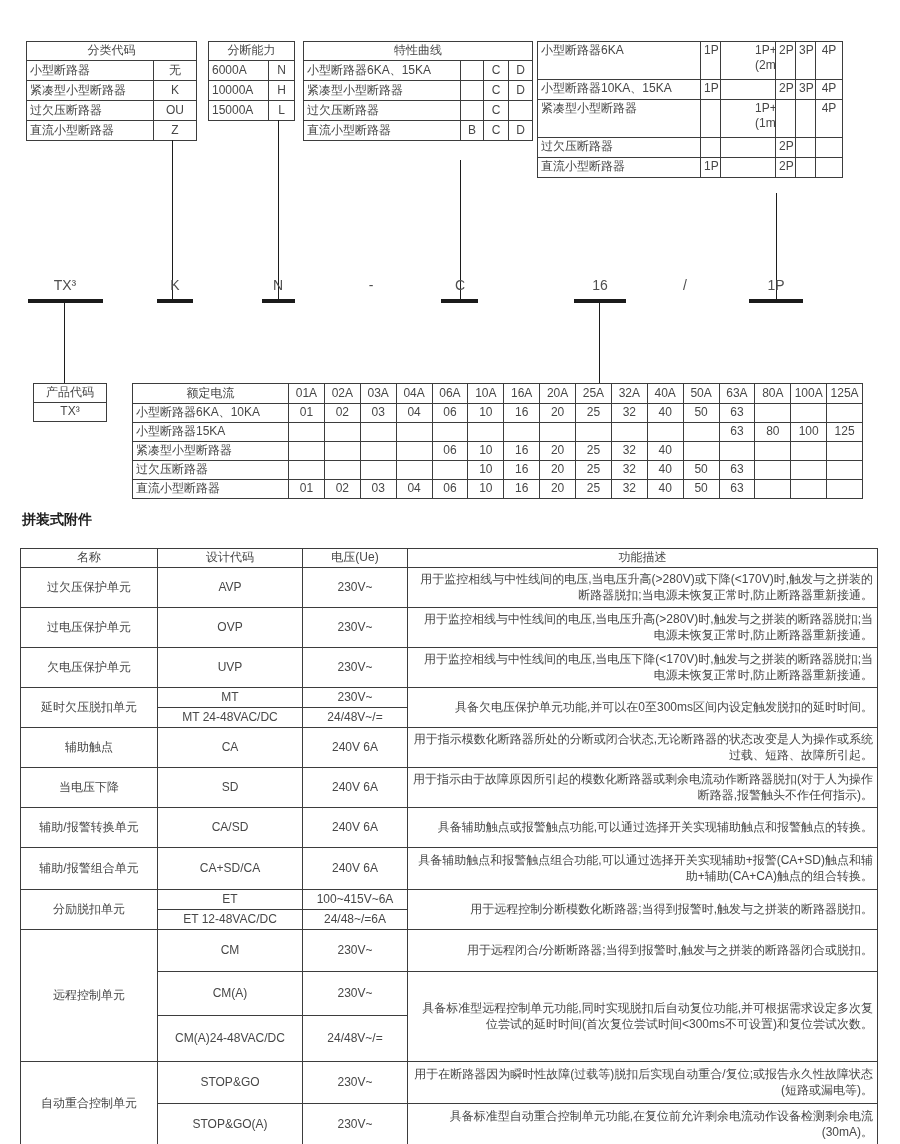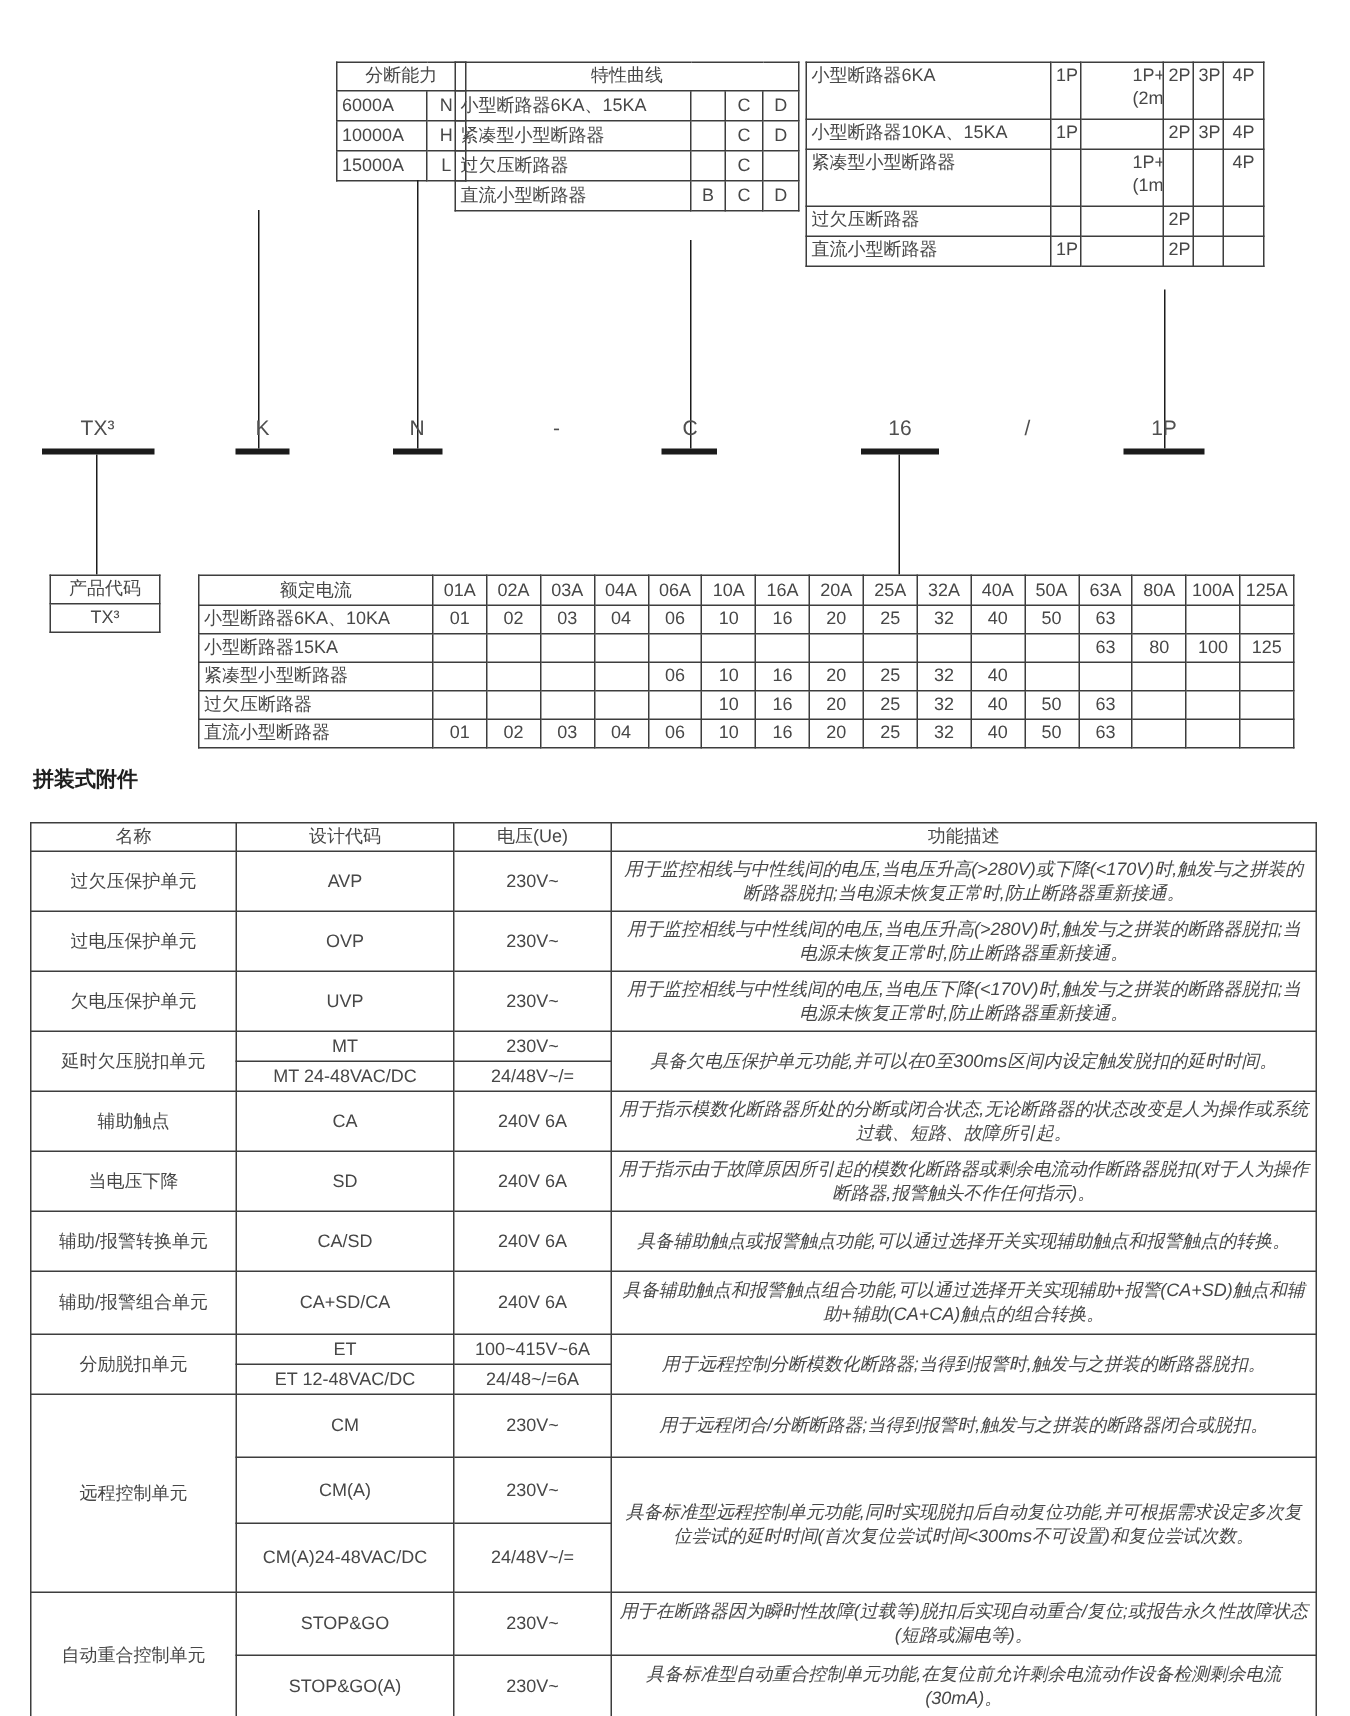--- a/index.html
+++ b/index.html
@@ -49,6 +49,33 @@
 
 <div class="page">
 
+  <table id="t-class">
+    <colgroup>
+        <col style="width:127px">
+        <col style="width:43px">
+      </colgroup>
+    <tbody>
+        <tr class="hdr">
+      <th colspan="2">分类代码</th>
+    </tr>
+    <tr>
+      <td class="lft">小型断路器</td>
+      <td>无</td>
+    </tr>
+    <tr>
+      <td class="lft">紧凑型小型断路器</td>
+      <td>K</td>
+    </tr>
+    <tr>
+      <td class="lft">过欠压断路器</td>
+      <td>OU</td>
+    </tr>
+    <tr>
+      <td class="lft">直流小型断路器</td>
+      <td>Z</td>
+    </tr>
+  </tbody>
+    </table>
 
   <table id="t-break">
     <colgroup>

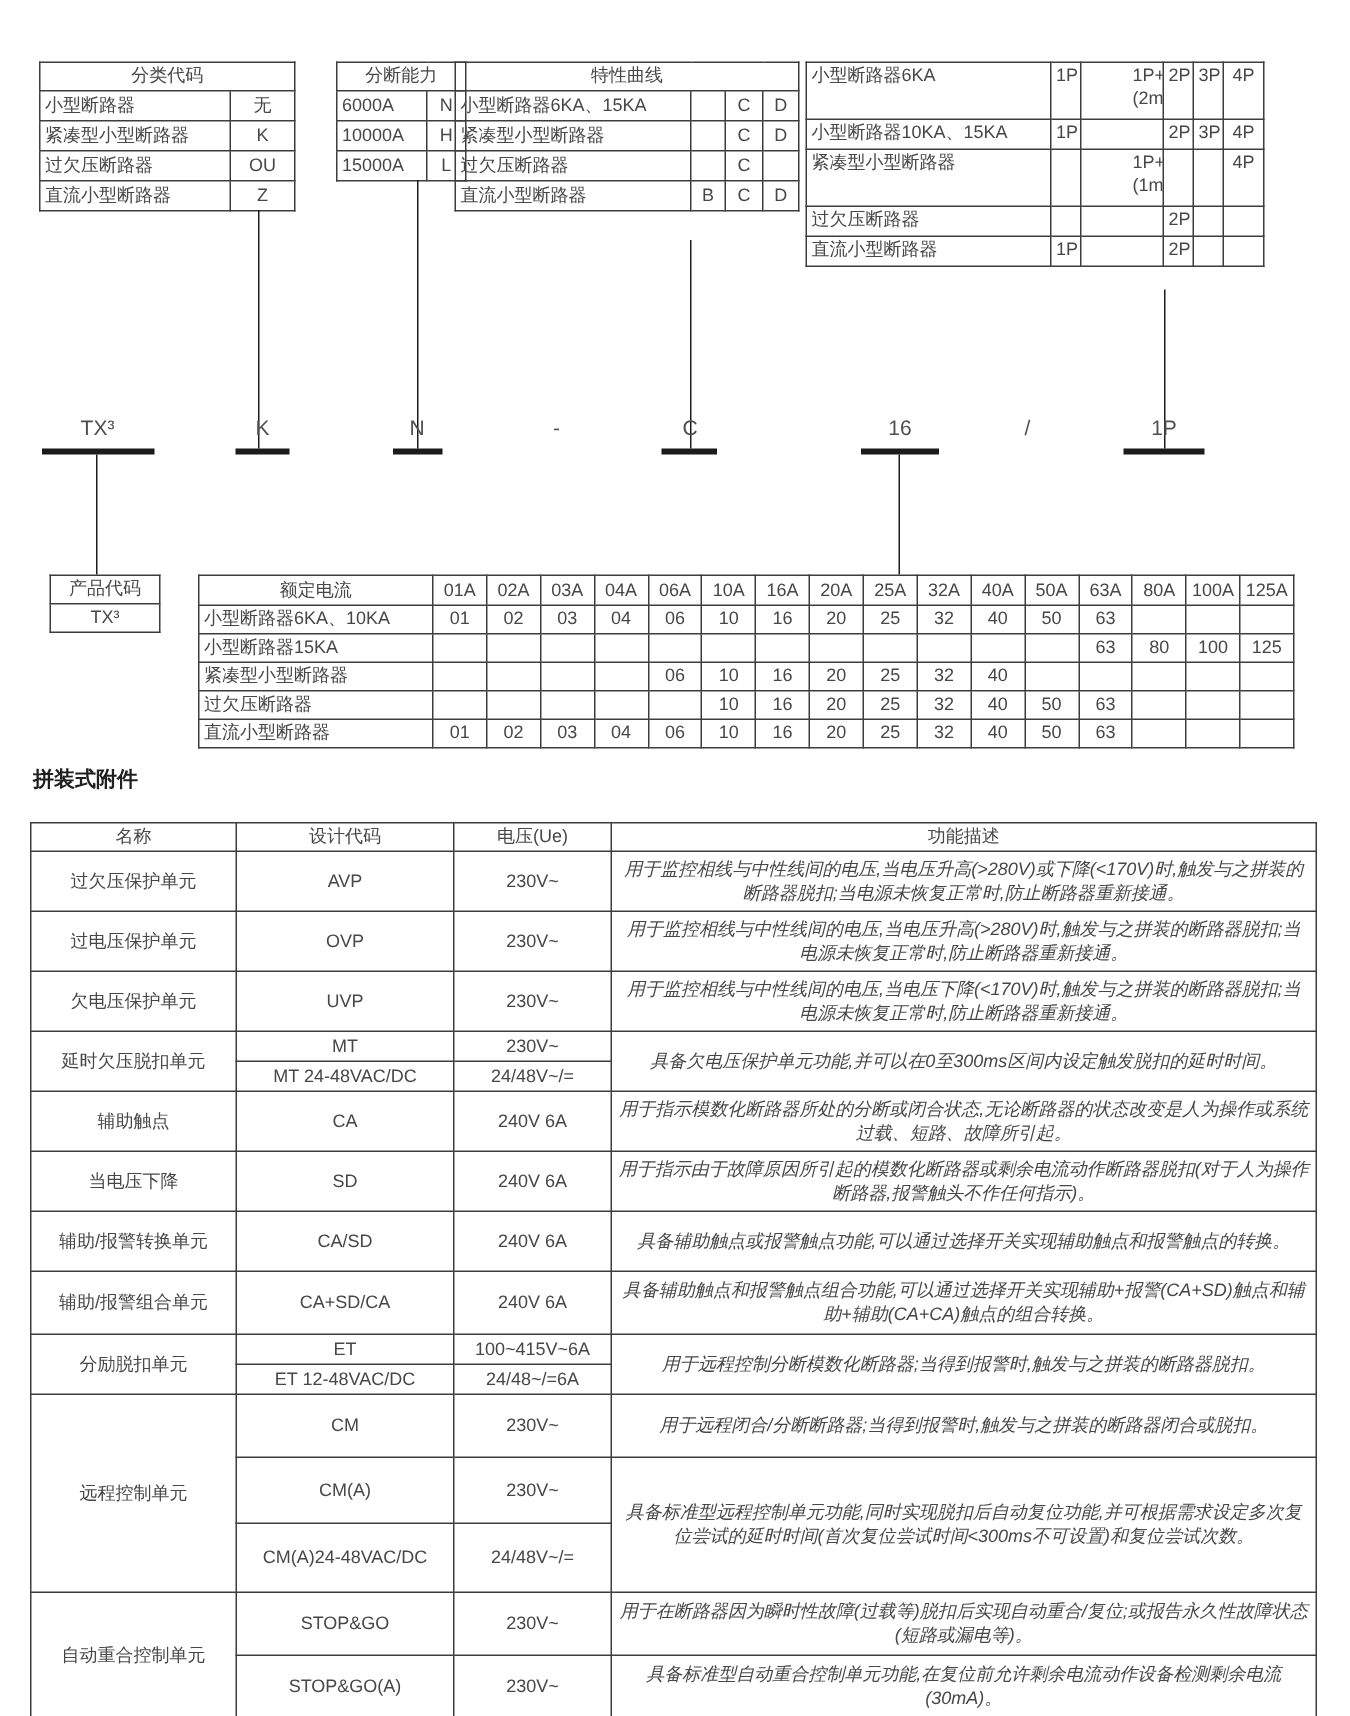--- a/index.html
+++ b/index.html
@@ -16,7 +16,7 @@
 
   
   #t-class   { left:26px;  top:41px;  width:170px; }
-  #t-break   { left:224px; top:41px;  width:86px;  }
+  #t-break   { left:208px; top:41px;  width:86px;  }
   #t-curve   { left:303px; top:41px;  width:229px; }
   #t-poles   { left:537px; top:41px;  width:305px; }
   #t-class tr, #t-break tr, #t-curve tr { height:20px; }

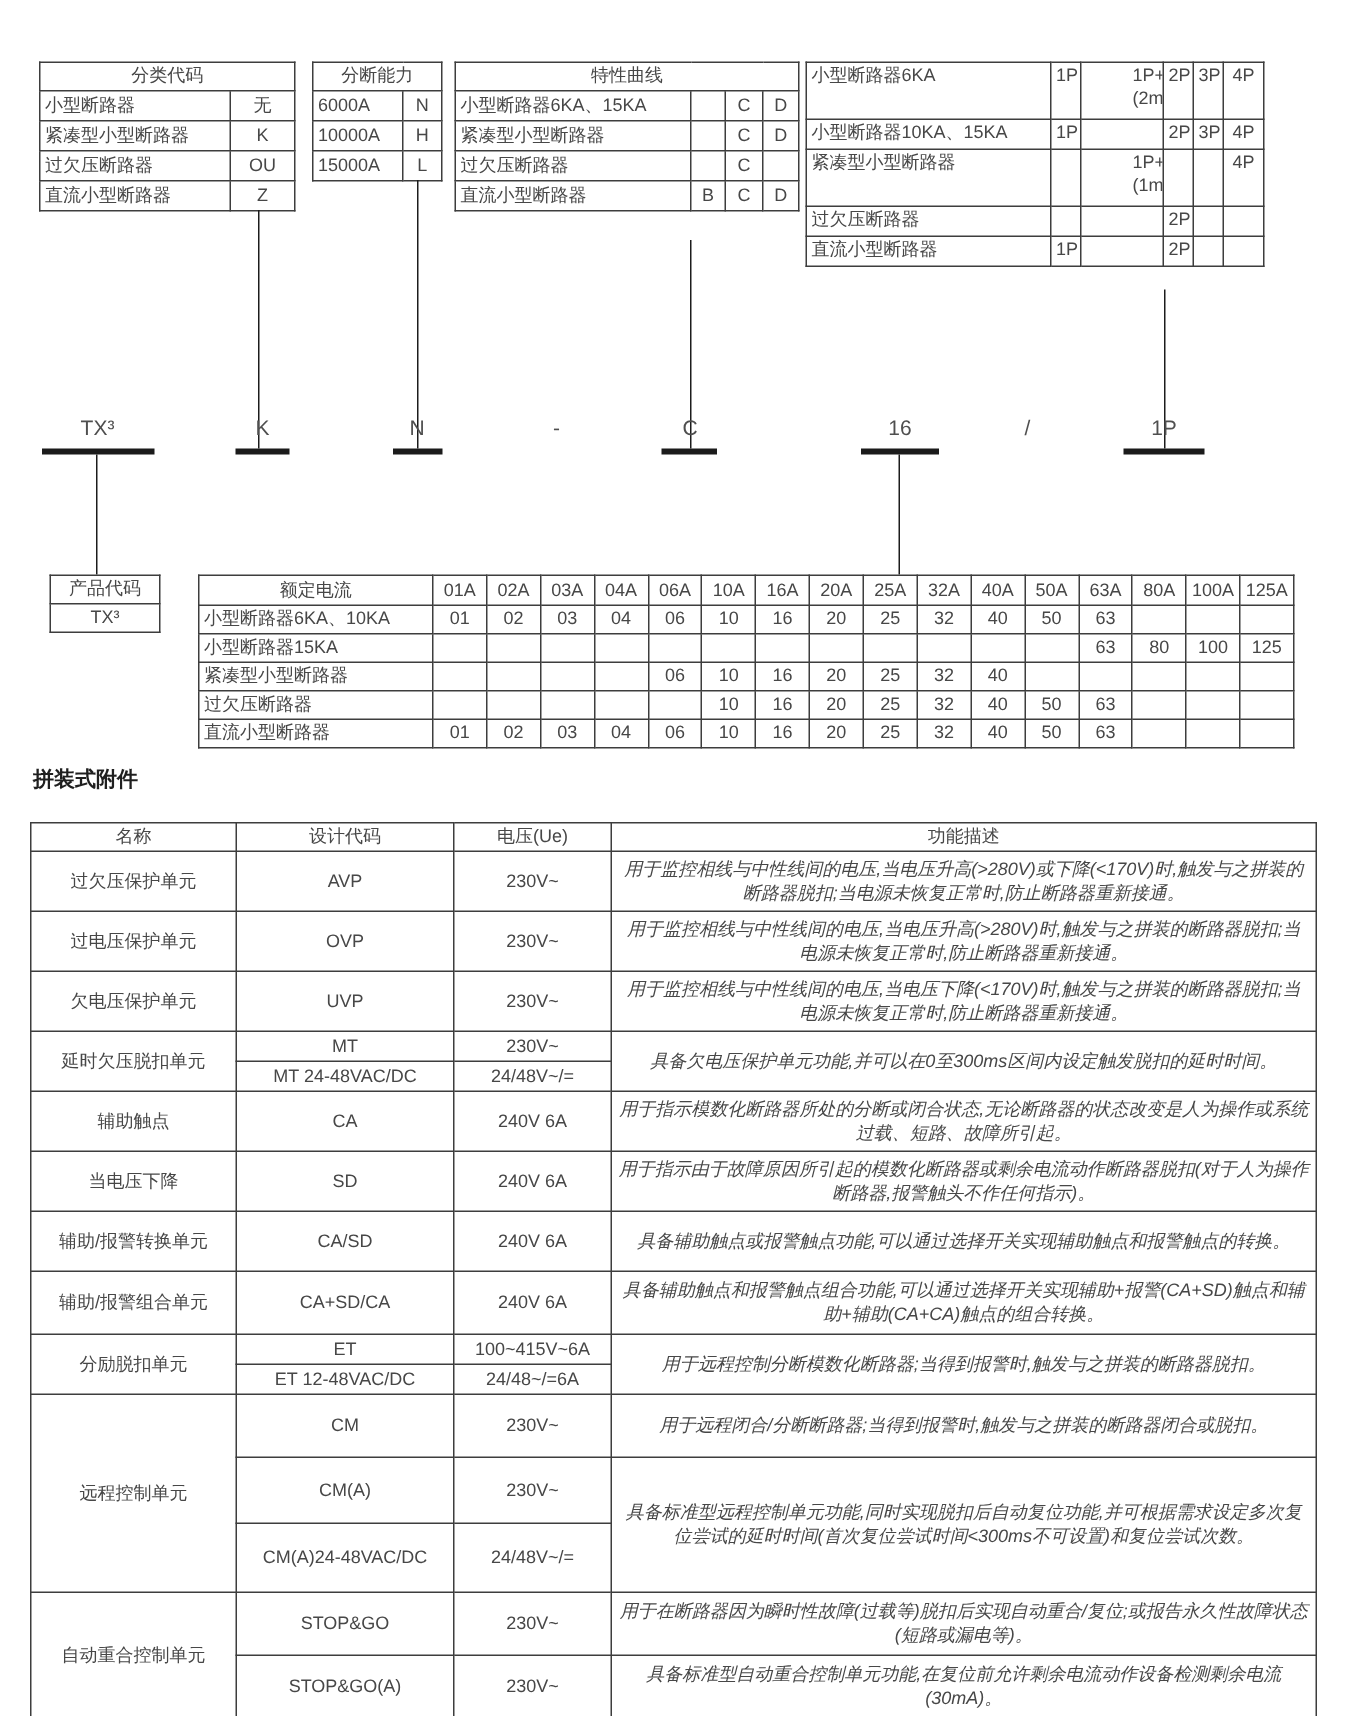--- a/index.html
+++ b/index.html
@@ -42,7 +42,7 @@
   .section-title { position:absolute; left:22px; top:511px; font-size:14px; font-weight:bold; color:#1f1f1f; }
 
   #t-acc { left:20px; top:548px; width:858px; }
-  #t-acc td.desc { text-align:center; white-space:normal; padding:2px 4px; line-height:1.3; vertical-align:middle;font-style:italic; }
+  #t-acc td.desc { text-align:right; white-space:normal; padding:2px 4px; line-height:1.3; vertical-align:middle; }
 </style>
 </head>
 <body>

